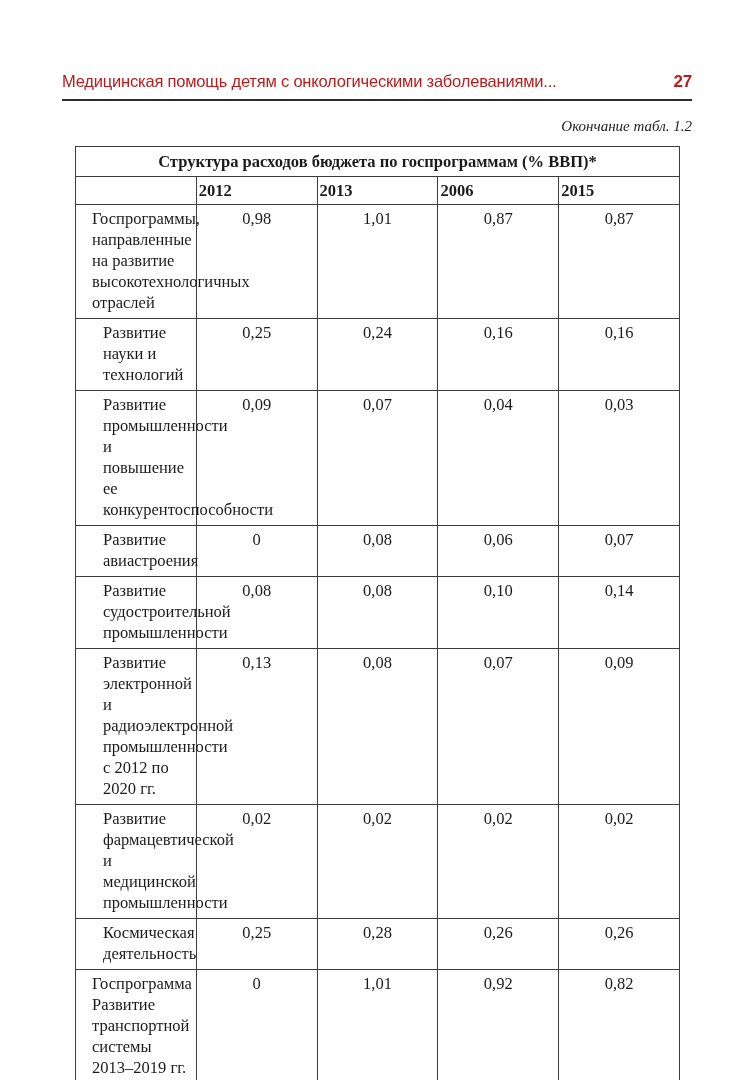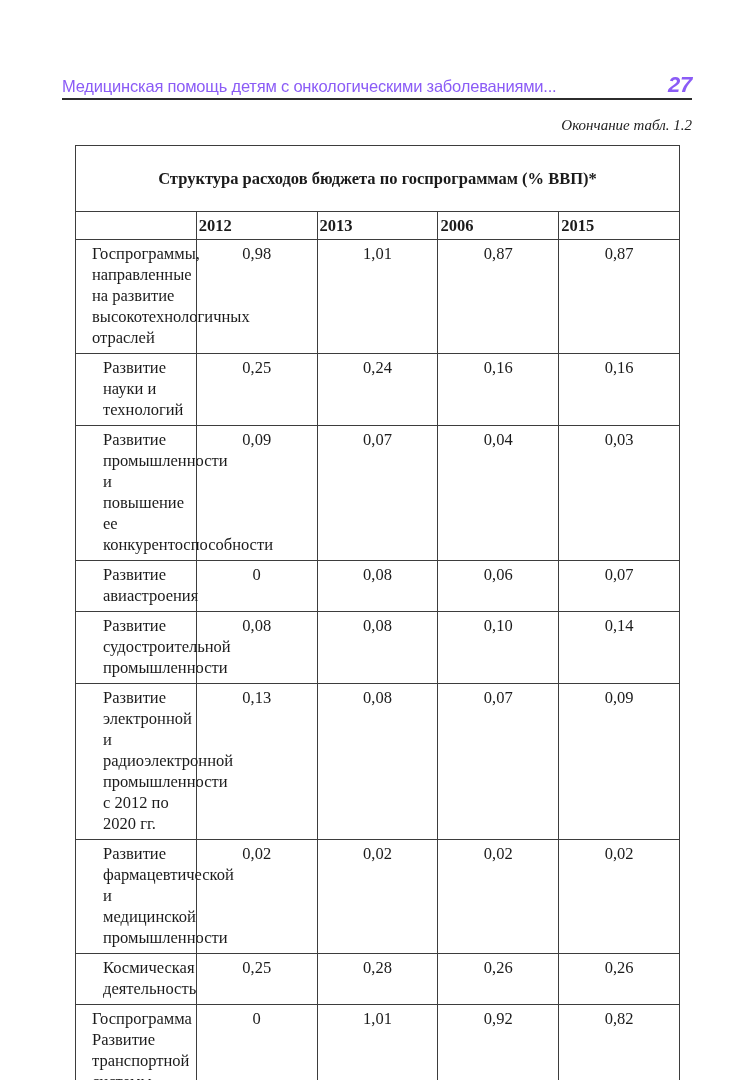--- a/index.html
+++ b/index.html
@@ -23,7 +23,8 @@
     font-family: "Liberation Sans", sans-serif;
     font-size: 16.5px;
     letter-spacing: -0.2px;
-    color: #8b5cf6;
+    color: #b91c1c;
+    padding-bottom: 7px;
     border-bottom: 2px solid #2c2c2c;
   }
   .running-head .page-num { font-weight: bold; font-size: 22px; font-style: italic; }

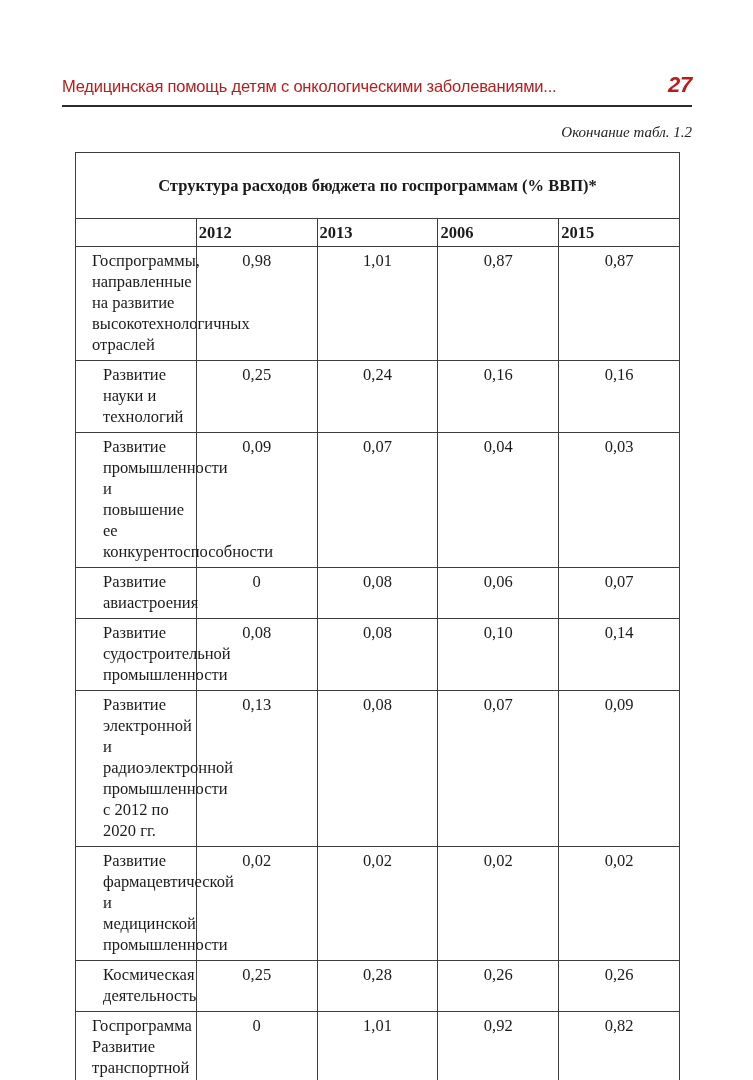--- a/index.html
+++ b/index.html
@@ -27,7 +27,7 @@
     padding-bottom: 7px;
     border-bottom: 2px solid #2c2c2c;
   }
-  .running-head .page-num { font-weight: bold; font-size: 22px; font-style: italic; }
+  .running-head .page-num { font-weight: bold; font-size: 17px; }
   .table-caption {
     margin-top: 17px;
     text-align: right;

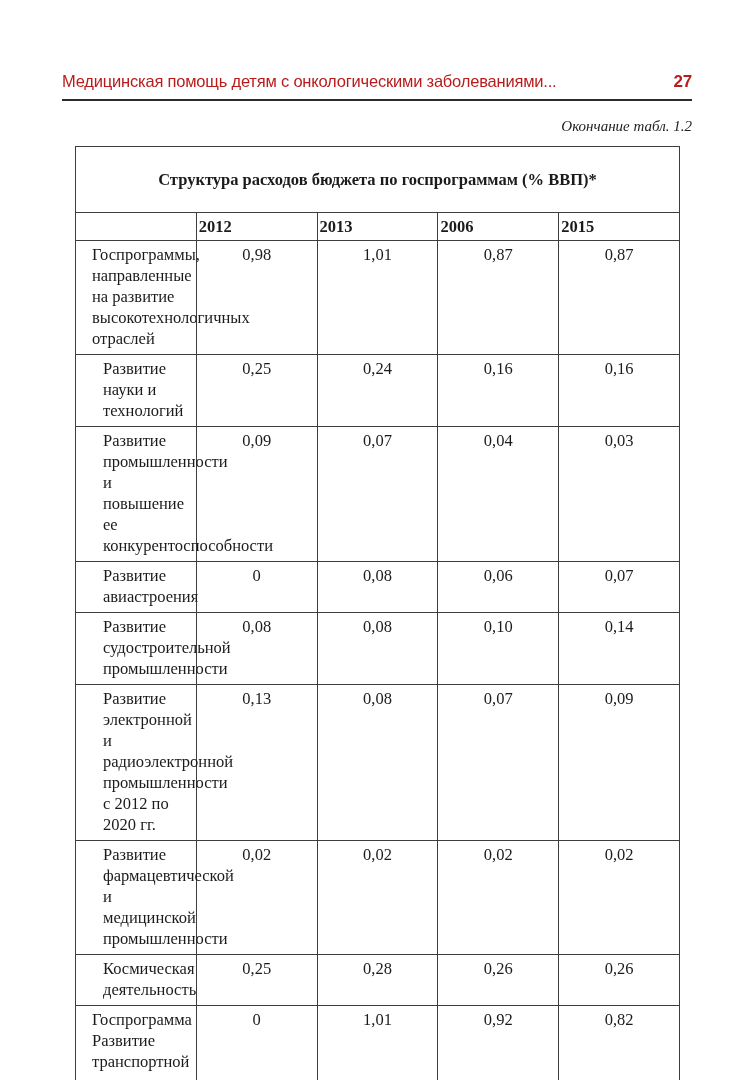--- a/index.html
+++ b/index.html
@@ -51,7 +51,7 @@
     font-weight: bold;
     text-align: center;
     font-size: 17px;
-    padding: 22px 8px;
+    padding: 4px 8px;
     vertical-align: middle;
   }
   .year-th {

